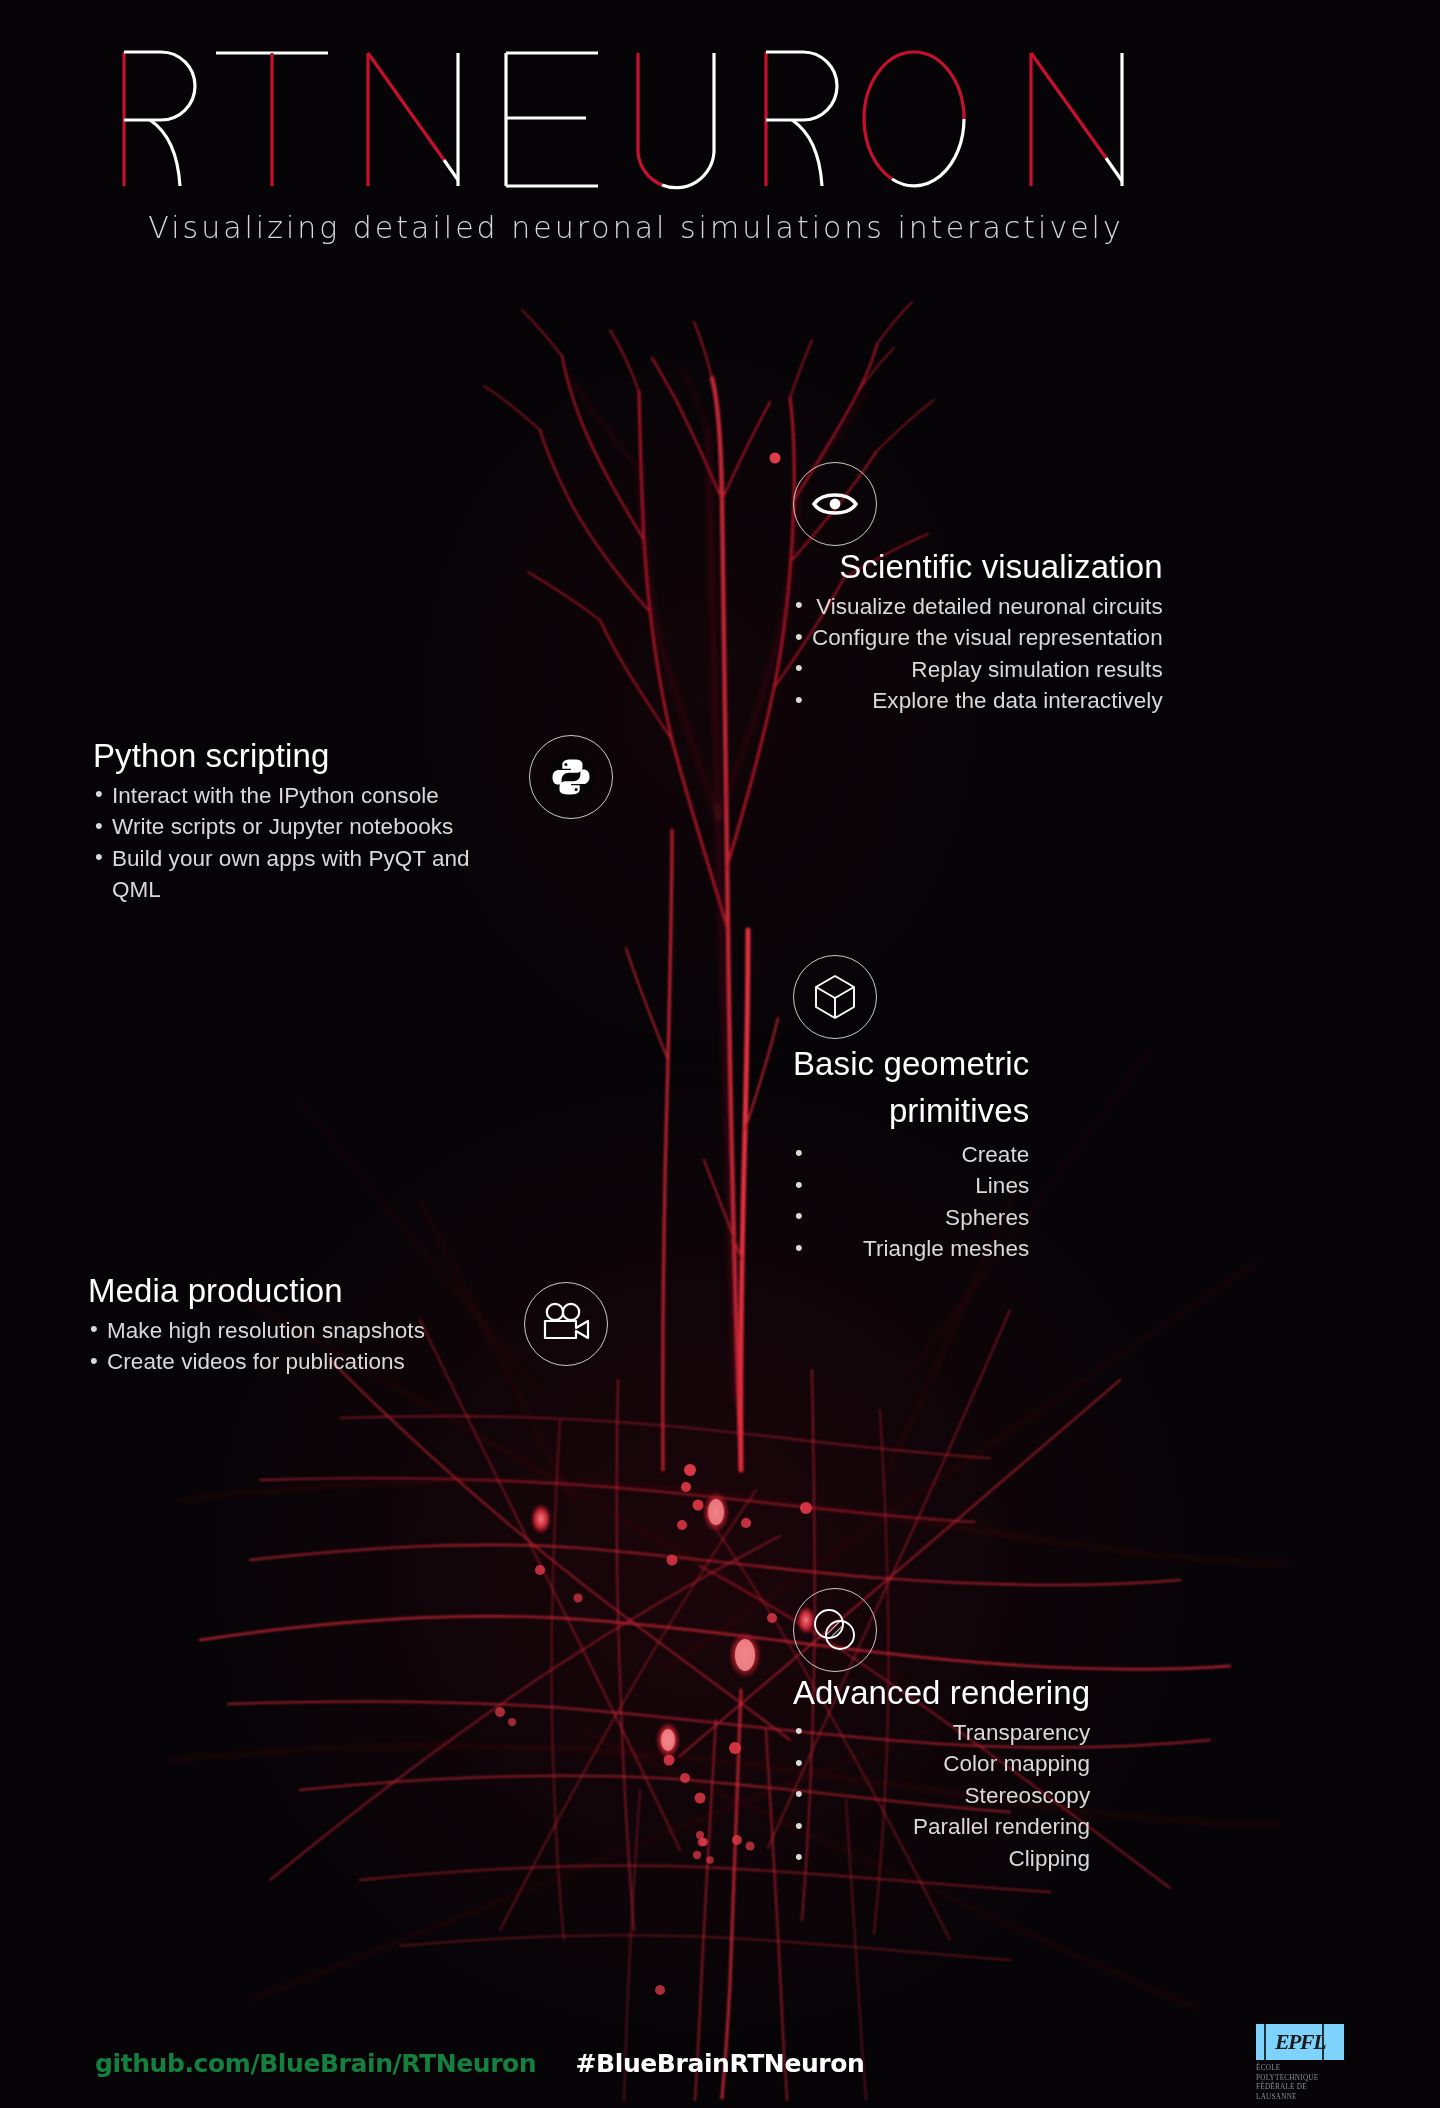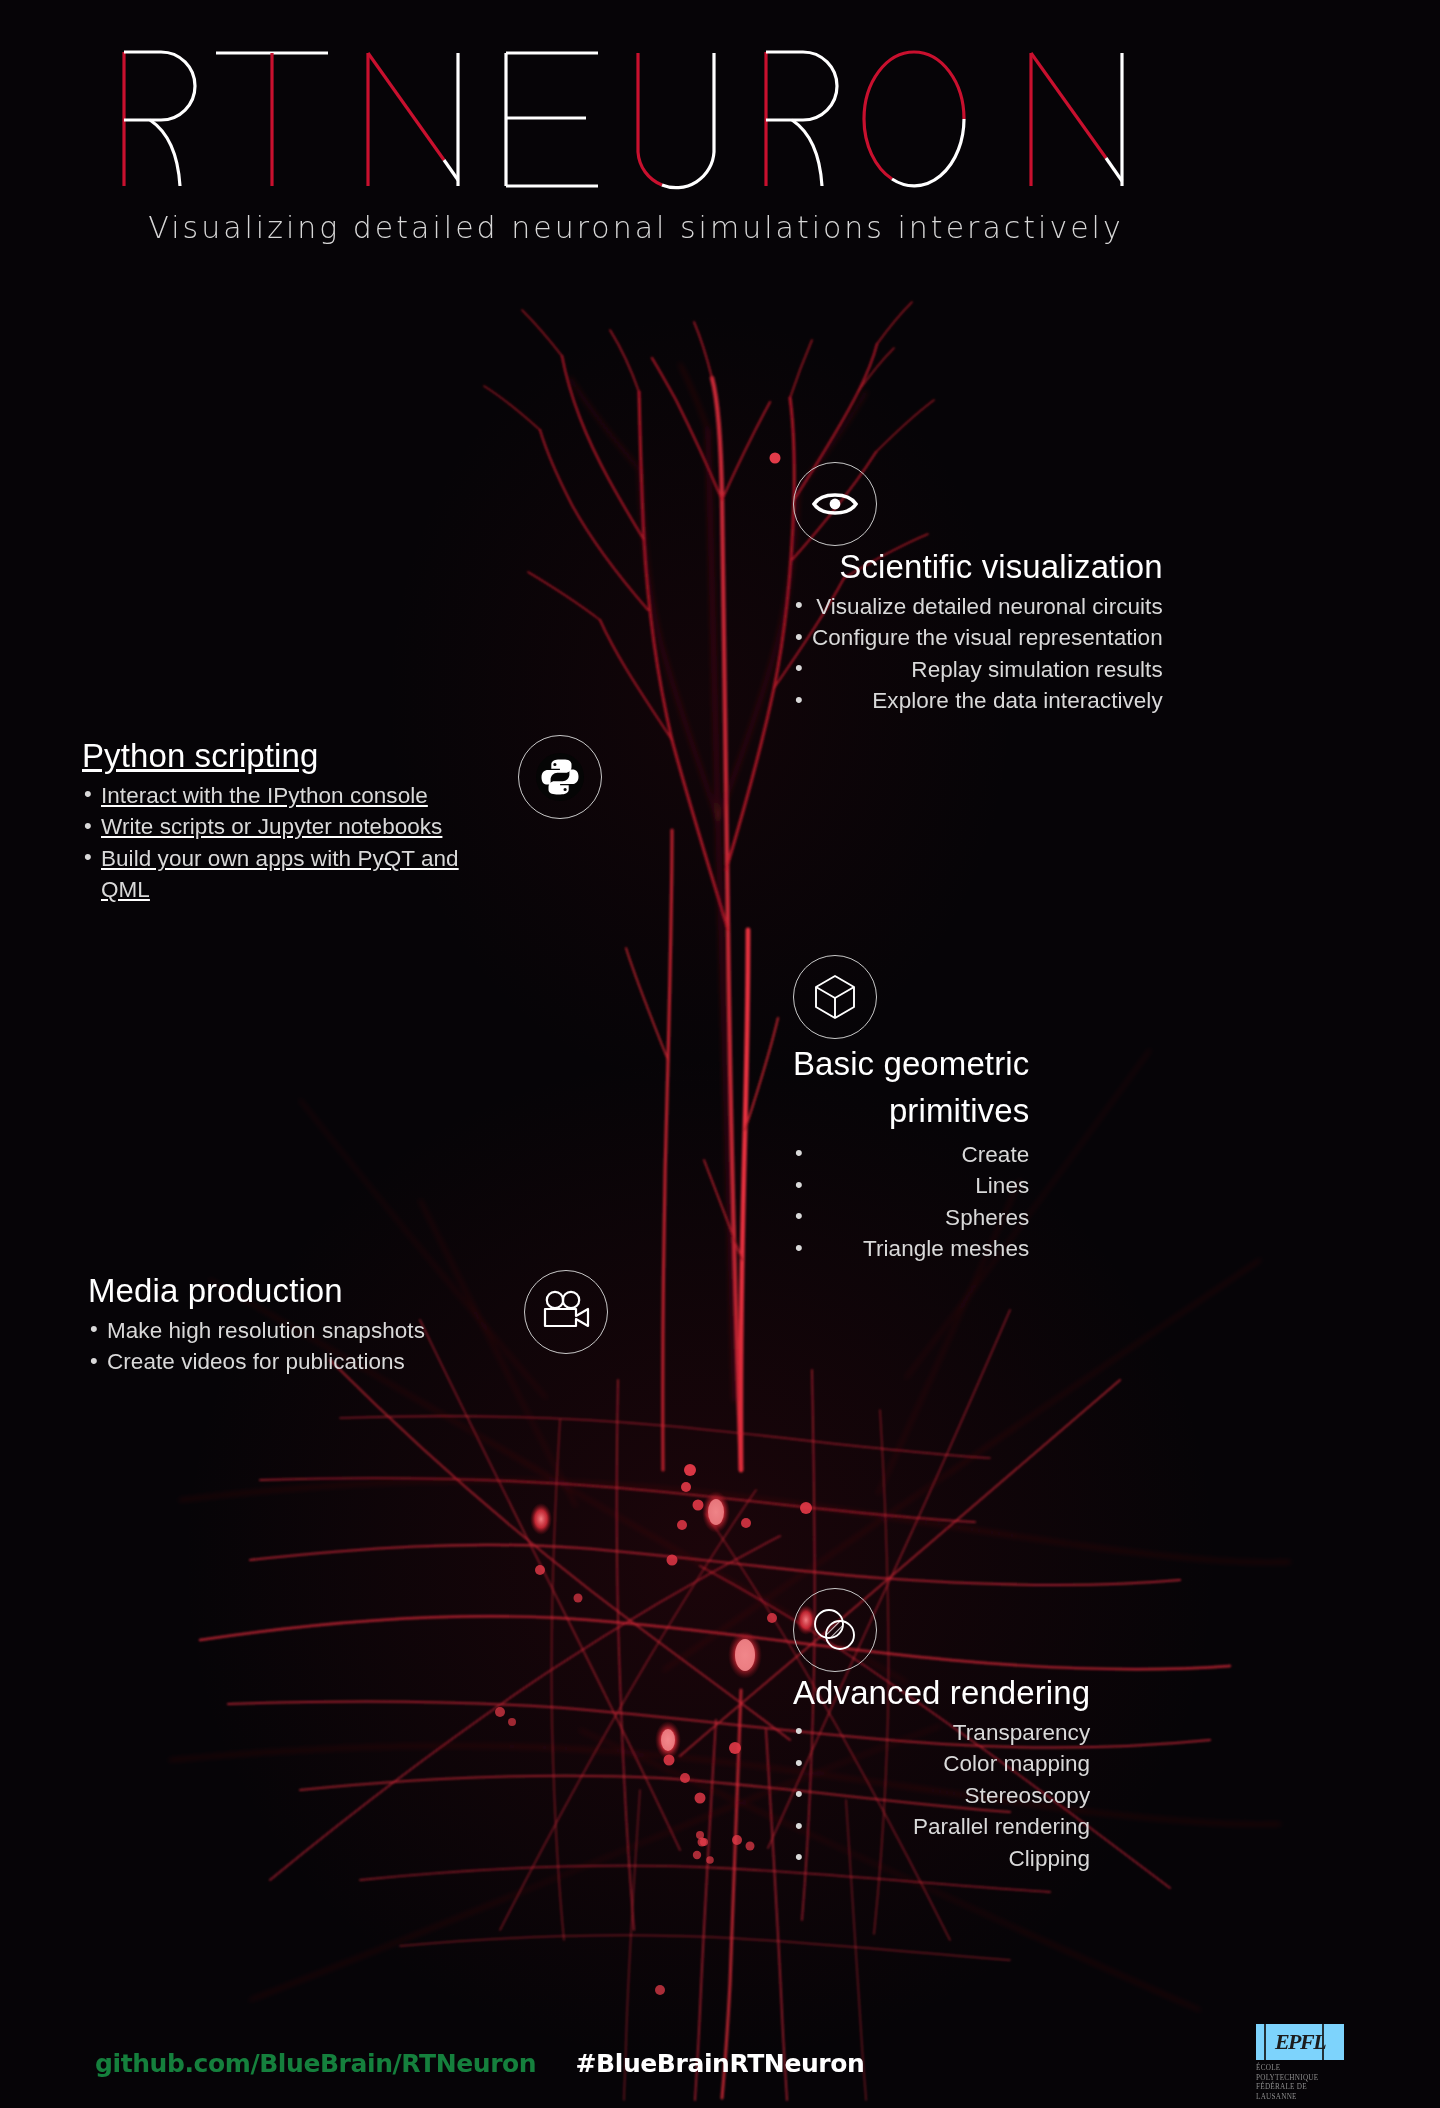--- a/index.html
+++ b/index.html
@@ -73,7 +73,7 @@
 
   
   #f-sci      { left:793px;  top:462px;  width:560px; }
-  #f-python   { left:82px;   top:735px;text-decoration:underline;  }
+  #f-python   { left:93px;   top:735px;  }
   #f-geom     { left:793px;  top:955px;  width:560px; }
   #f-media    { left:88px;   top:1270px; }
   #f-render   { left:793px;  top:1588px; width:560px; }

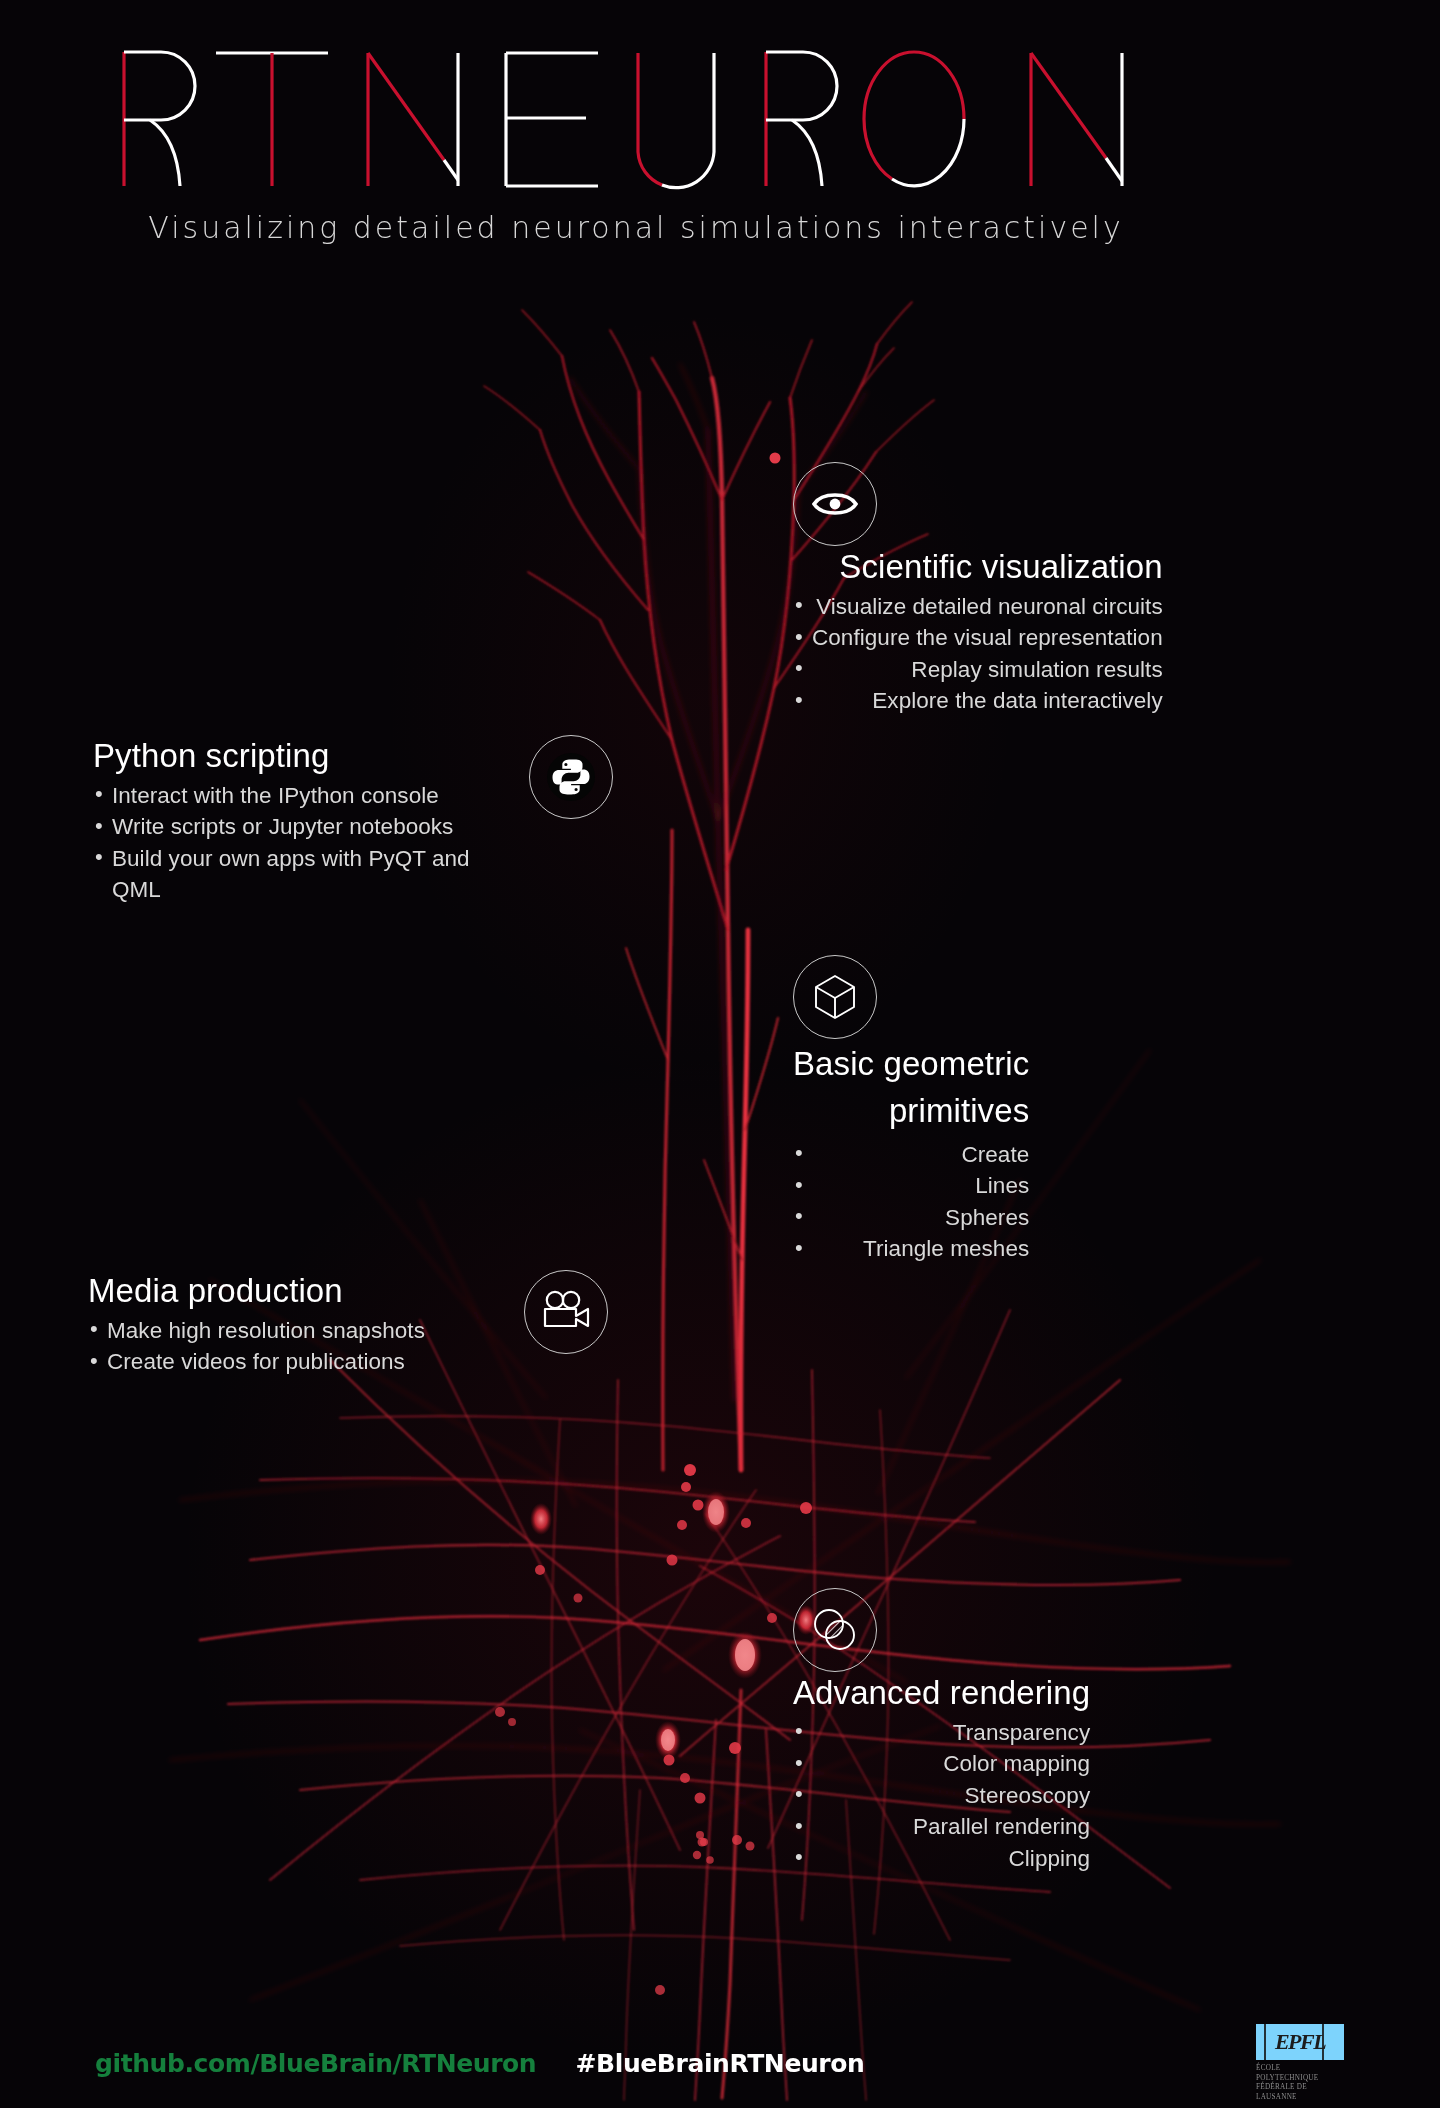--- a/index.html
+++ b/index.html
@@ -80,7 +80,7 @@
 
   #f-python .icon-wrap, #f-media .icon-wrap { margin-left:30px; }
   #f-python { width:520px; justify-content:flex-end; }
-  #f-media  { width:520px; justify-content:flex-end; }
+  #f-media  { width:520px; justify-content:flex-end;align-items:center; }
   #f-python .ftext, #f-media .ftext { width:420px; }
 
   #f-geom .ftitle { line-height:1.42; }

